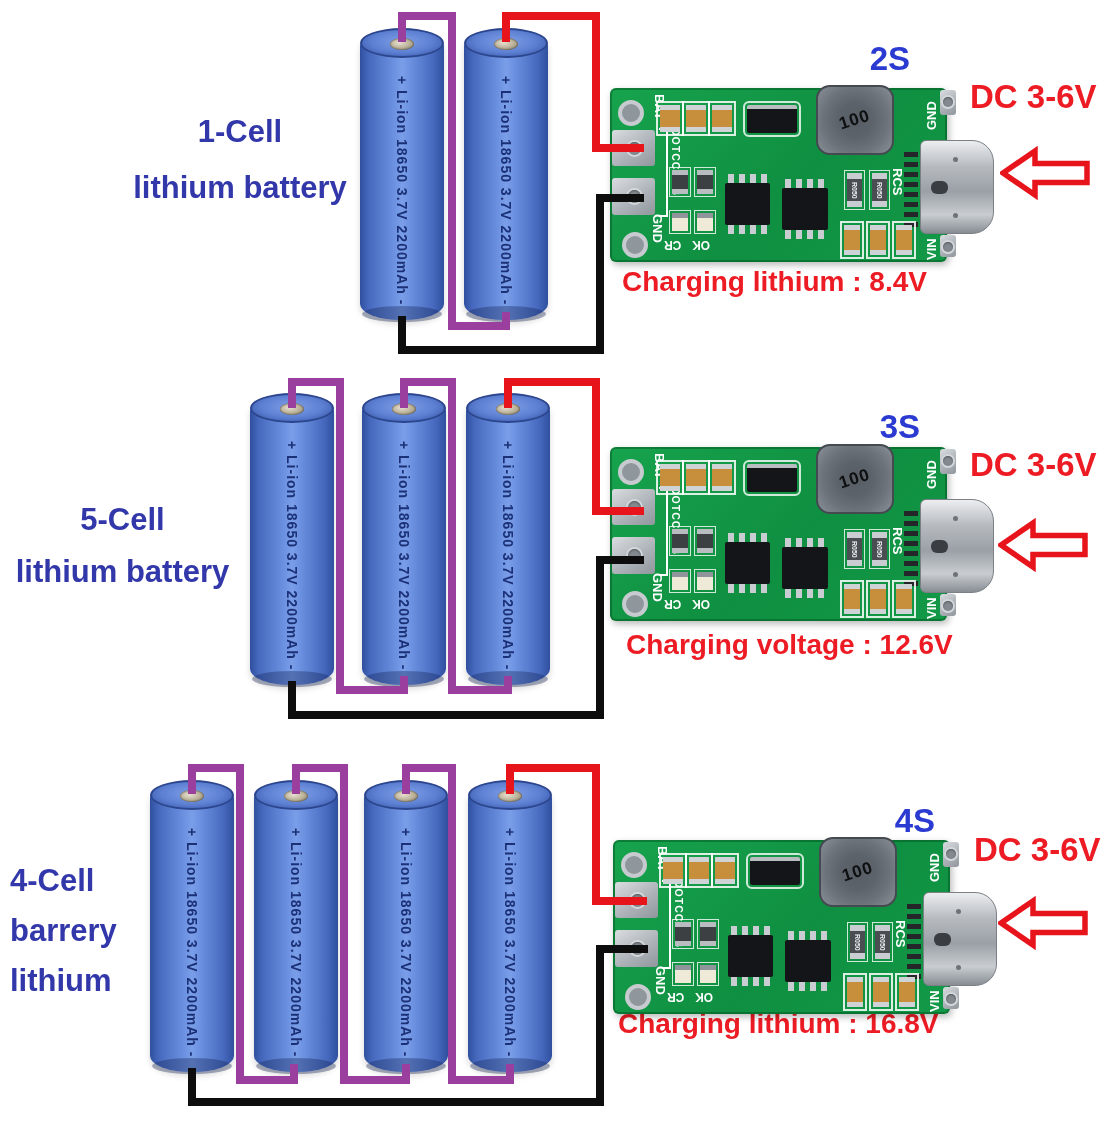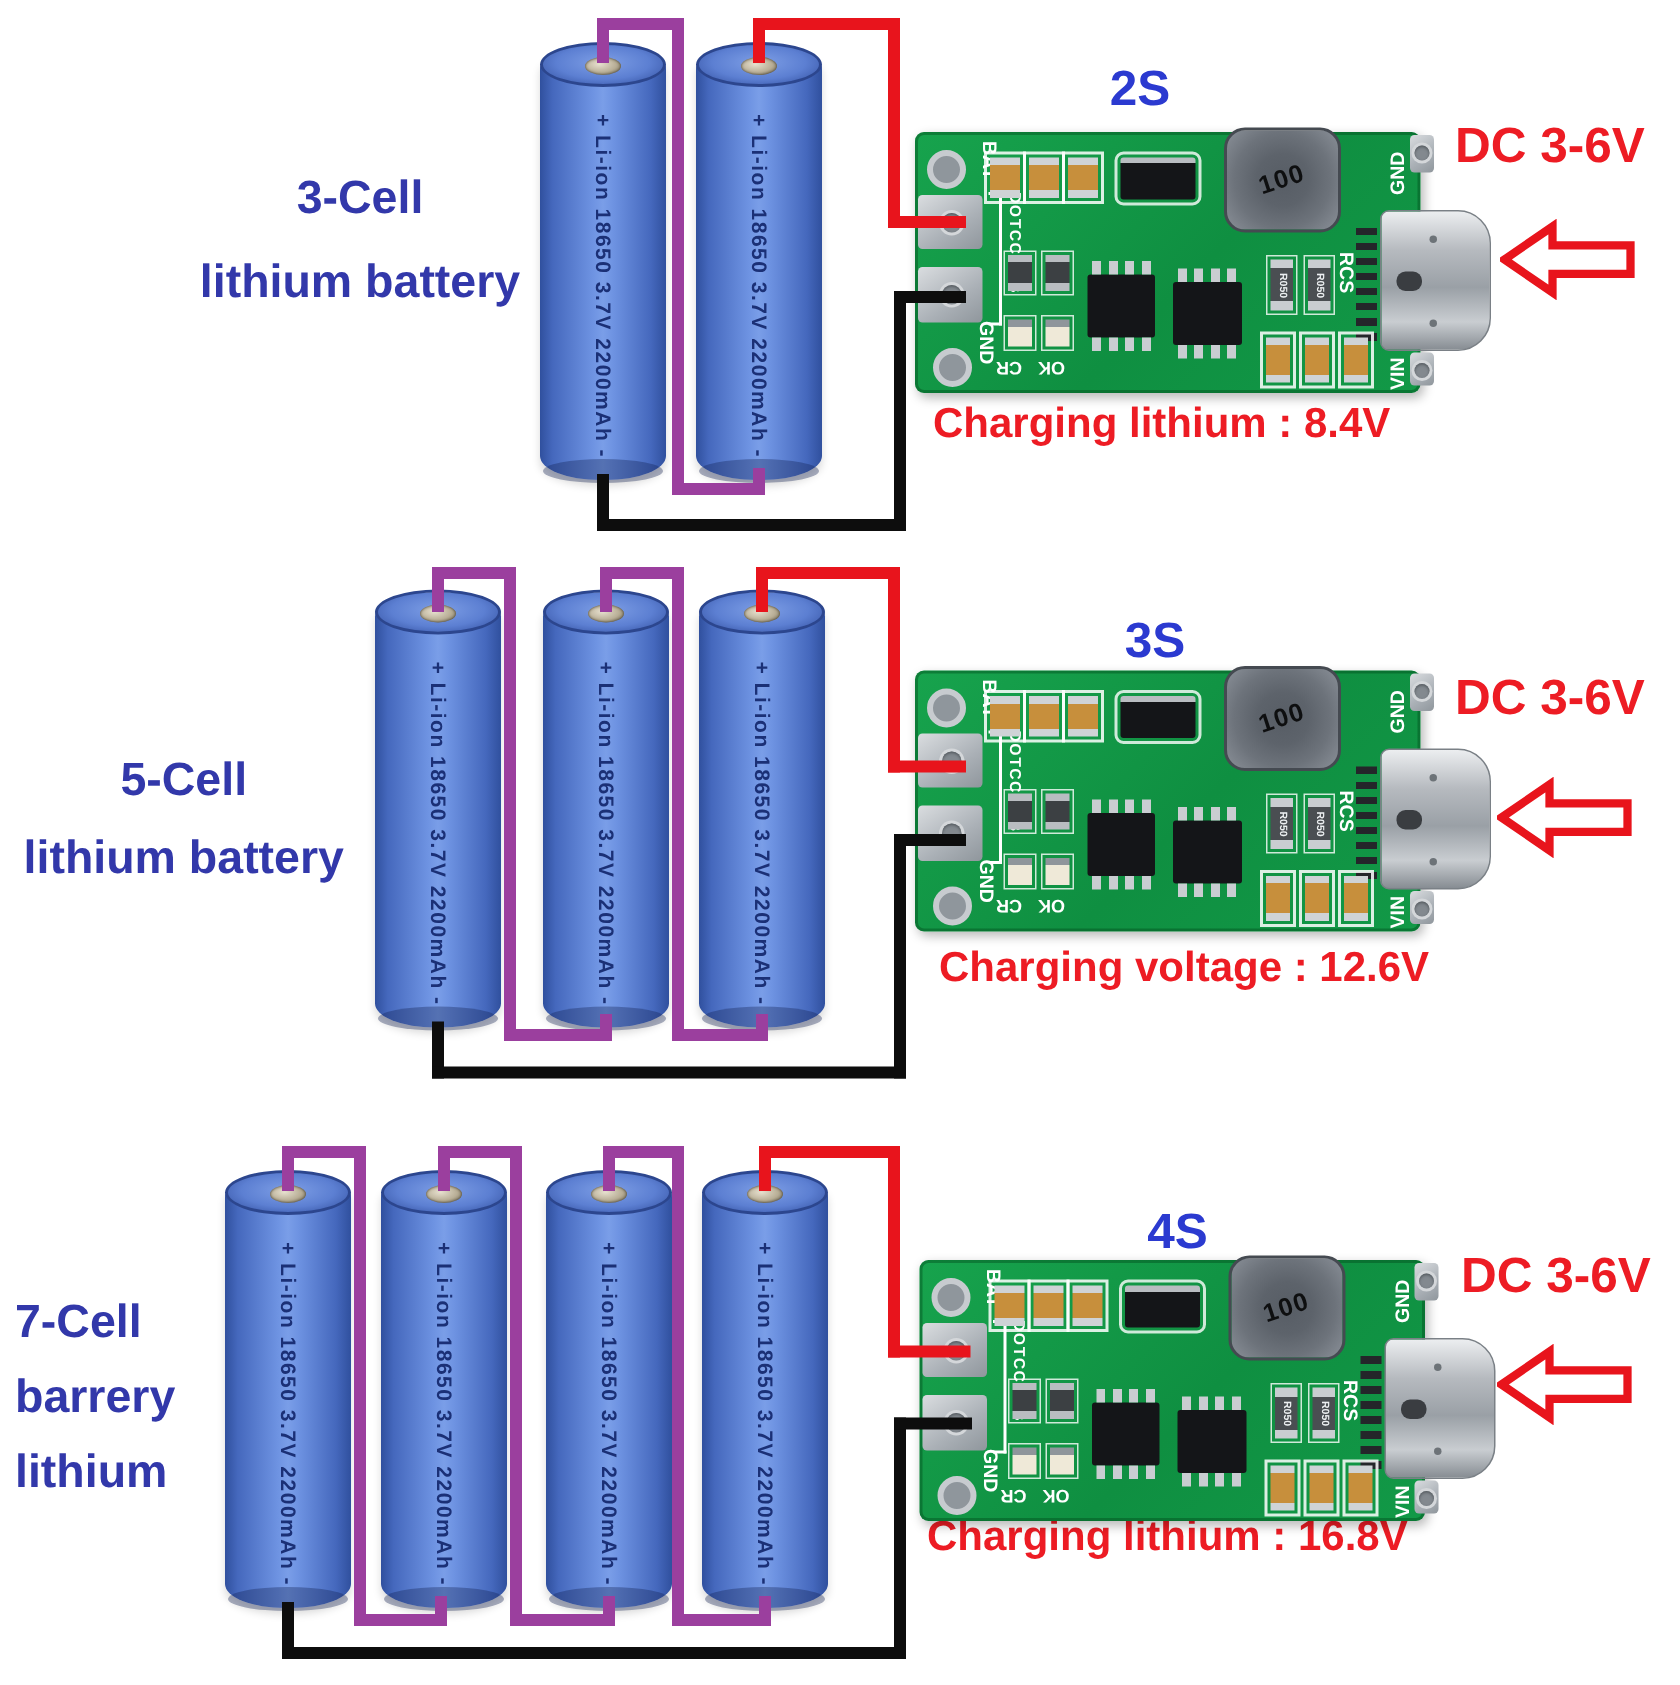--- a/index.html
+++ b/index.html
@@ -11,7 +11,7 @@
   .cell-label.s1{left:85px;top:104px;width:310px;text-align:center;}
   .cell-label.s2{left:0px;top:494px;width:245px;text-align:center;line-height:52px;}
   .cell-label.s3{left:10px;top:856px;width:210px;text-align:left;line-height:50px;}
-  .module-tag{position:absolute;width:300px;text-align:center;color:#2b3ad0;font-weight:700;font-size:33px;}
+  .module-tag{position:absolute;width:300px;text-align:right;color:#2b3ad0;font-weight:700;font-size:33px;}
   .dc-label{position:absolute;color:#ed1c24;font-weight:700;font-size:33px;white-space:nowrap;}
   .charging-label{position:absolute;color:#ed1c24;font-weight:700;font-size:28px;white-space:nowrap;}
 

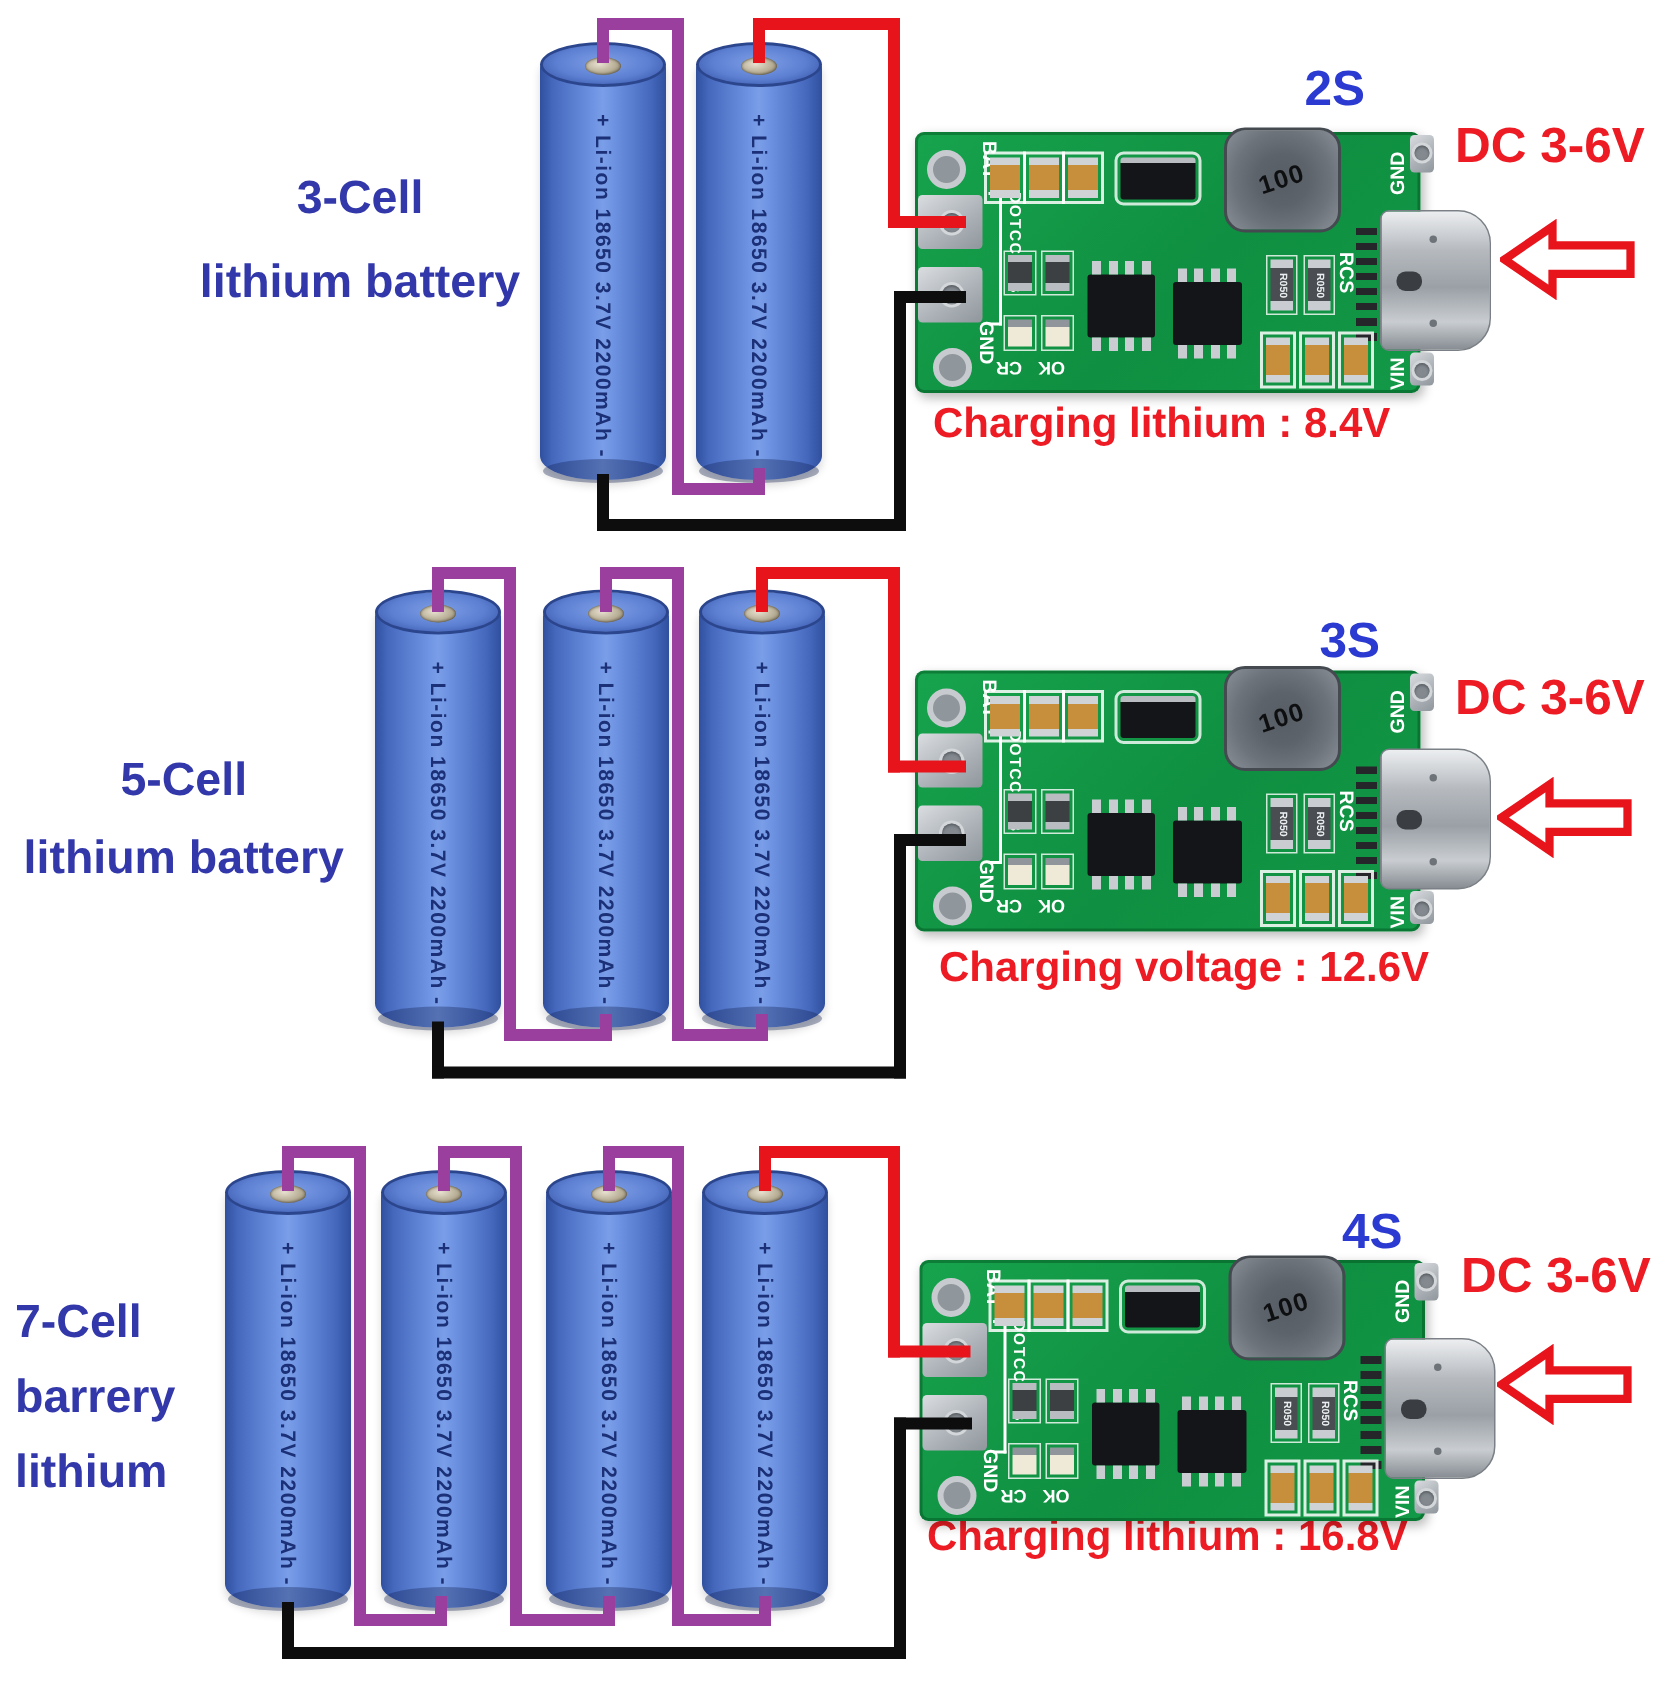--- a/index.html
+++ b/index.html
@@ -110,7 +110,7 @@
 <div id="canvas">
 
   <div class="cell-label s1">
-    <div>3-Cell</div>
+    <div>1-Cell</div>
     <div>lithium battery</div>
   </div>
 

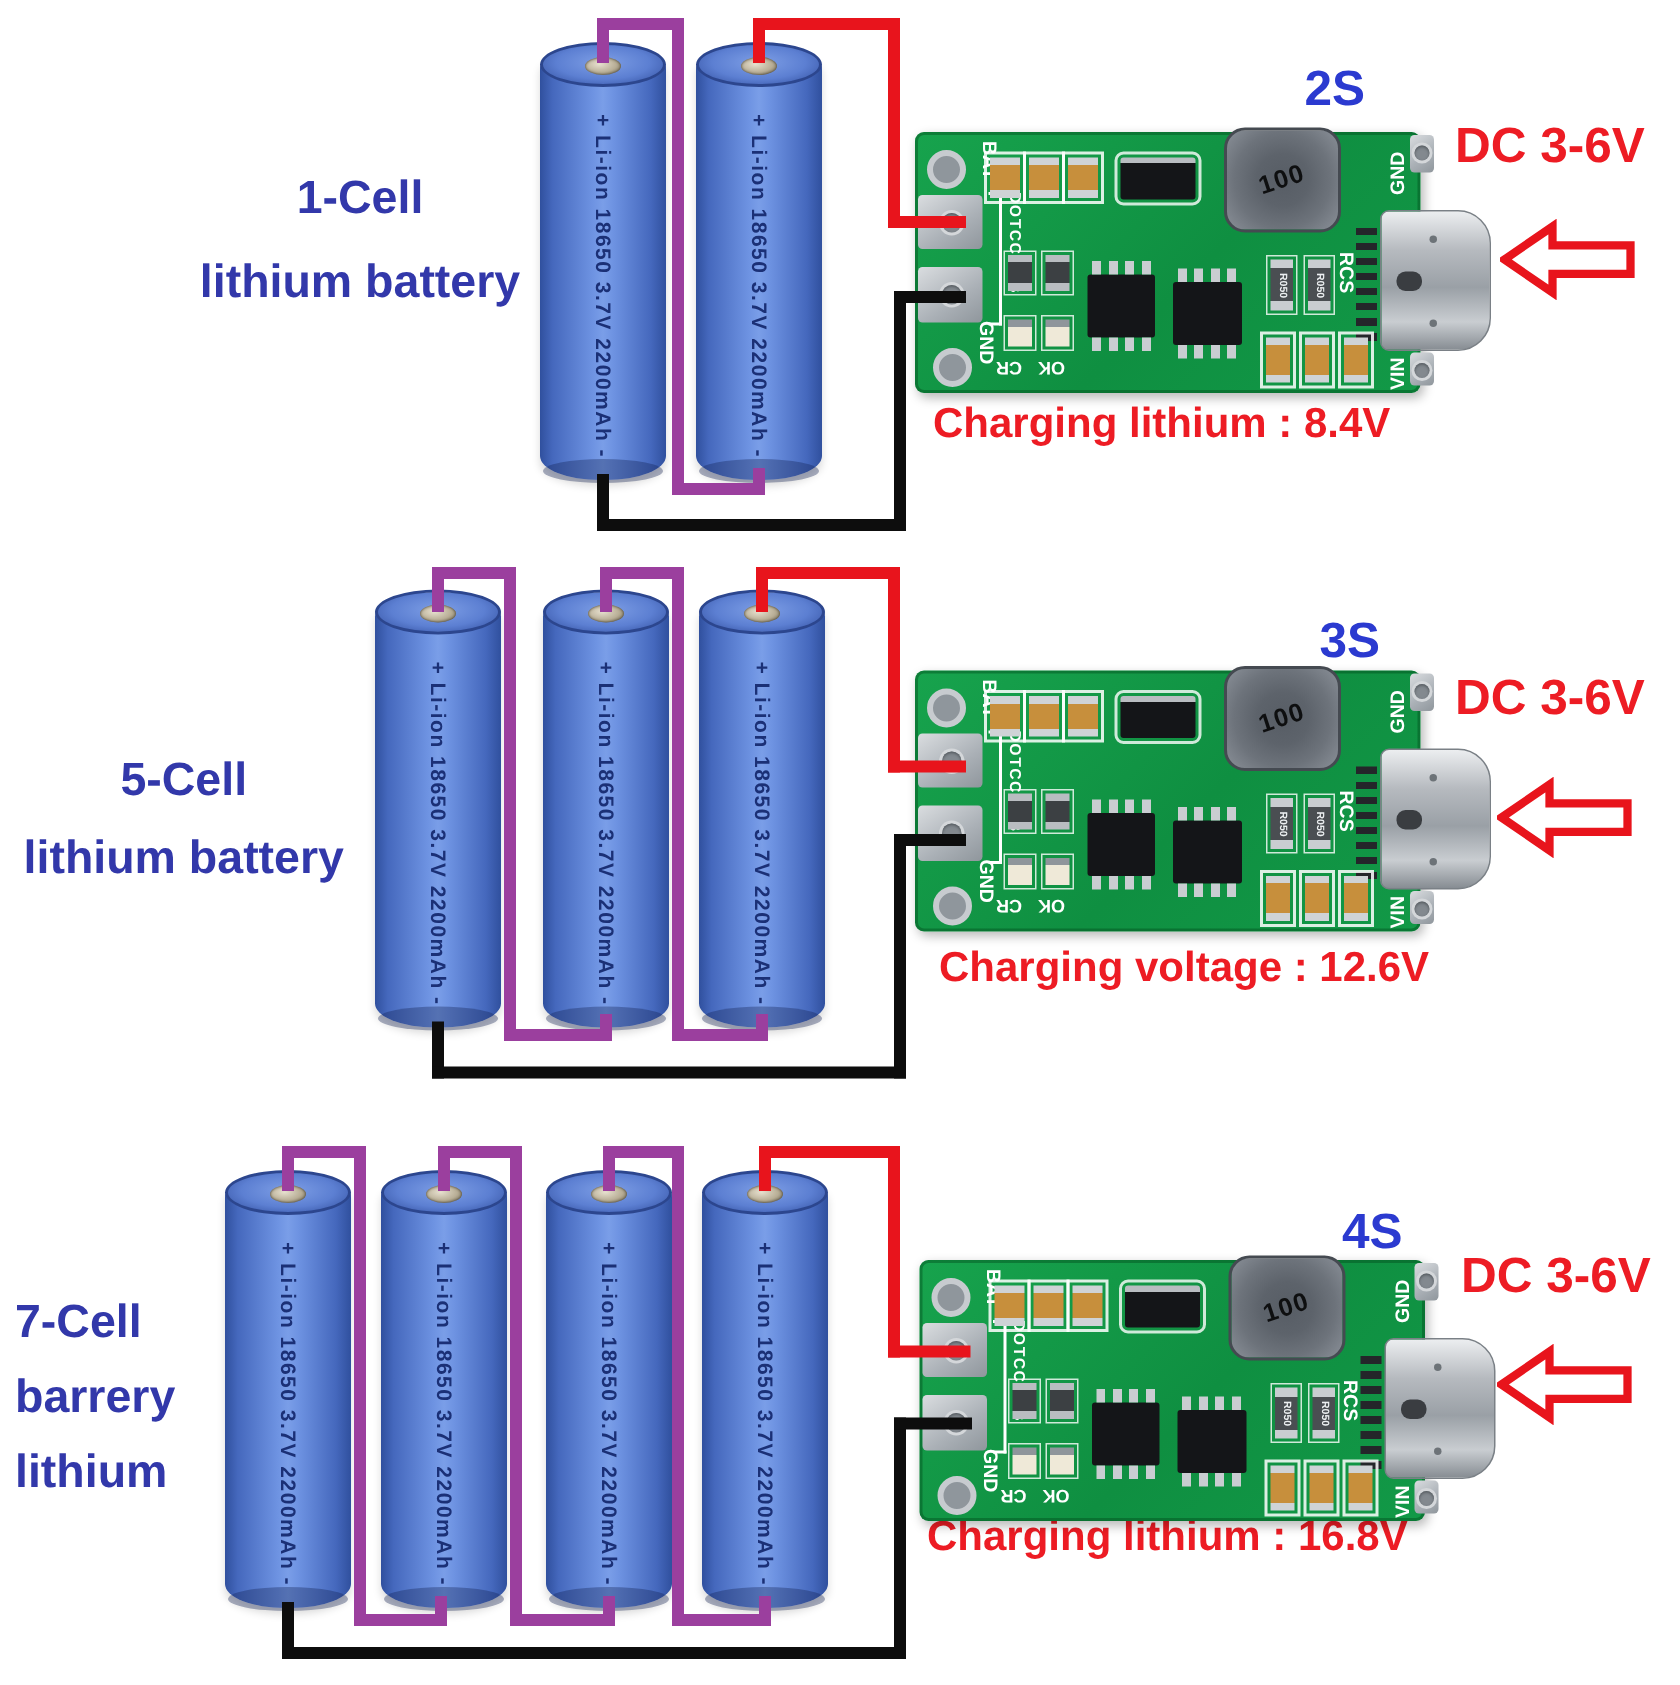--- a/index.html
+++ b/index.html
@@ -322,7 +322,7 @@
   <div class="charging-label" style="left:626px;top:629px">Charging voltage : 12.6V</div>
 
   <div class="cell-label s3">
-    <div>7-Cell</div>
+    <div>4-Cell</div>
     <div>barrery</div>
     <div>lithium</div>
   </div>

